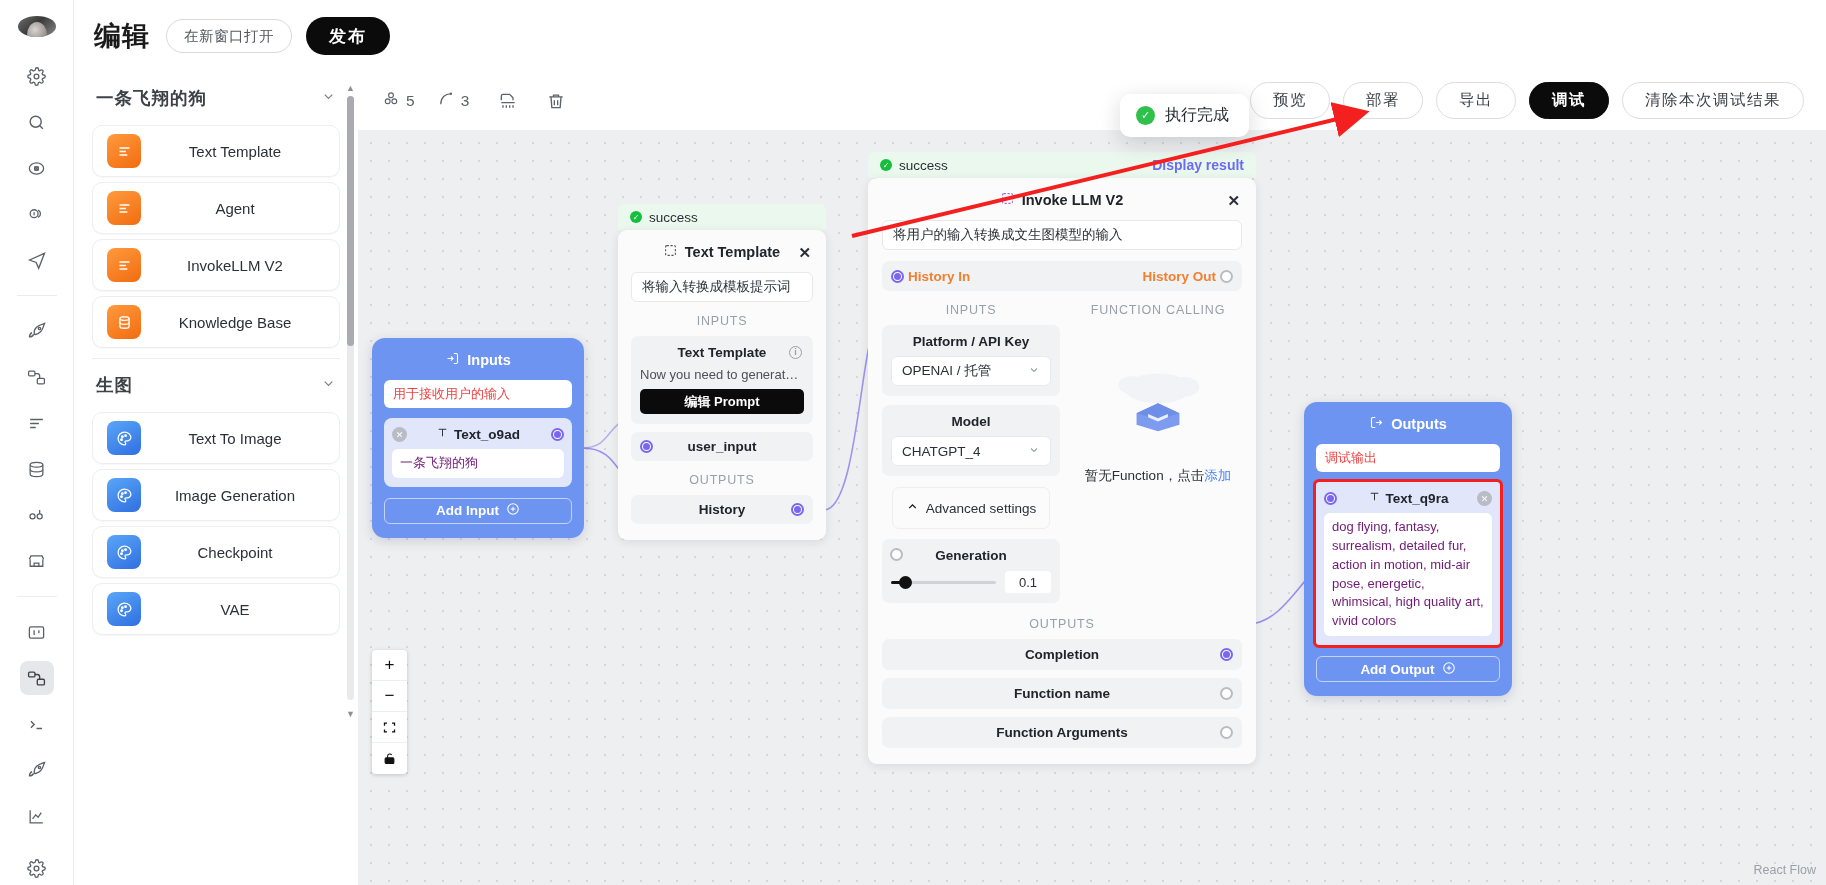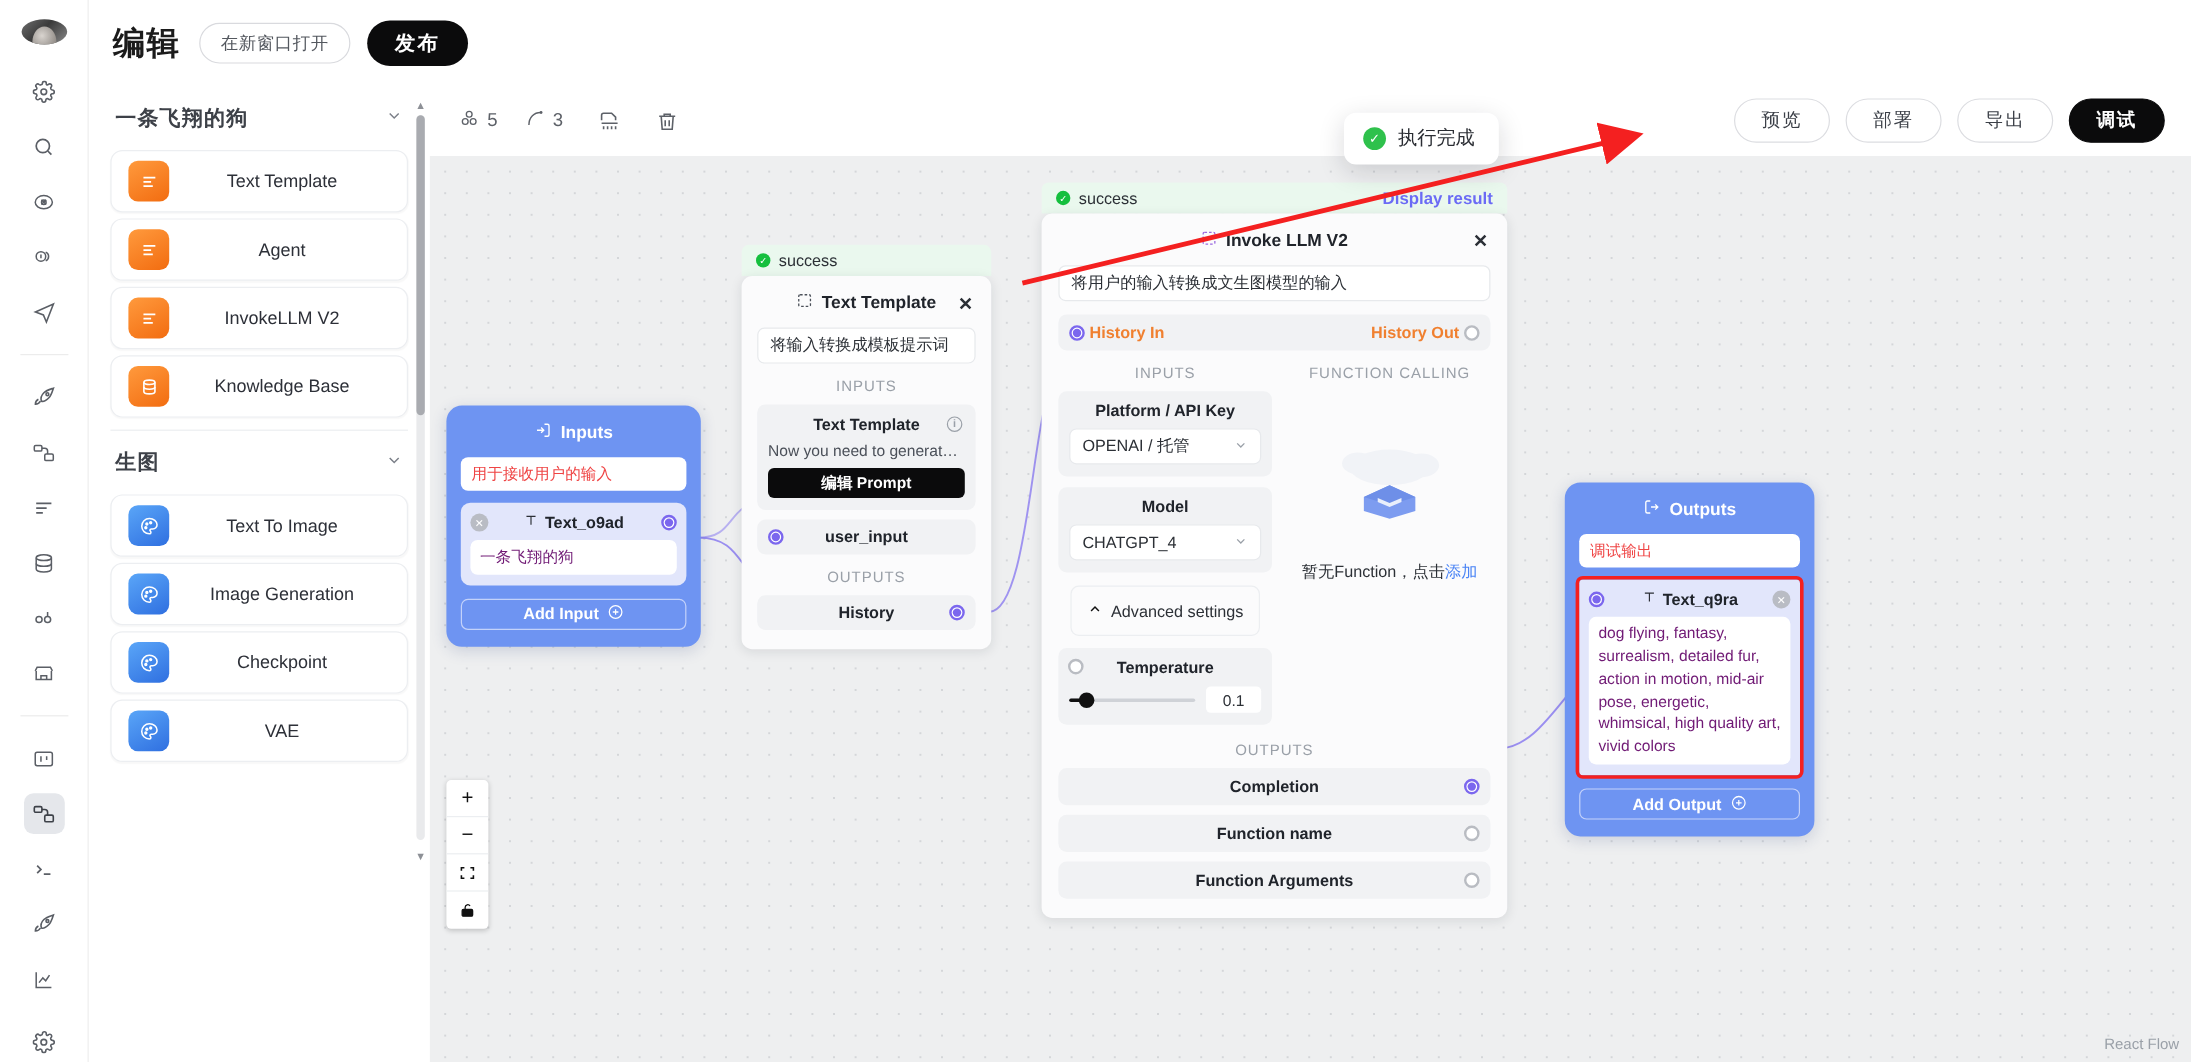--- a/index.html
+++ b/index.html
@@ -498,6 +498,7 @@
       <div class="act-pill">部署</div>
       <div class="act-pill">导出</div>
       <div class="act-pill dark">调试</div>
+      <div class="act-pill">清除本次调试结果</div>
     </div>
 
     <div class="toast">

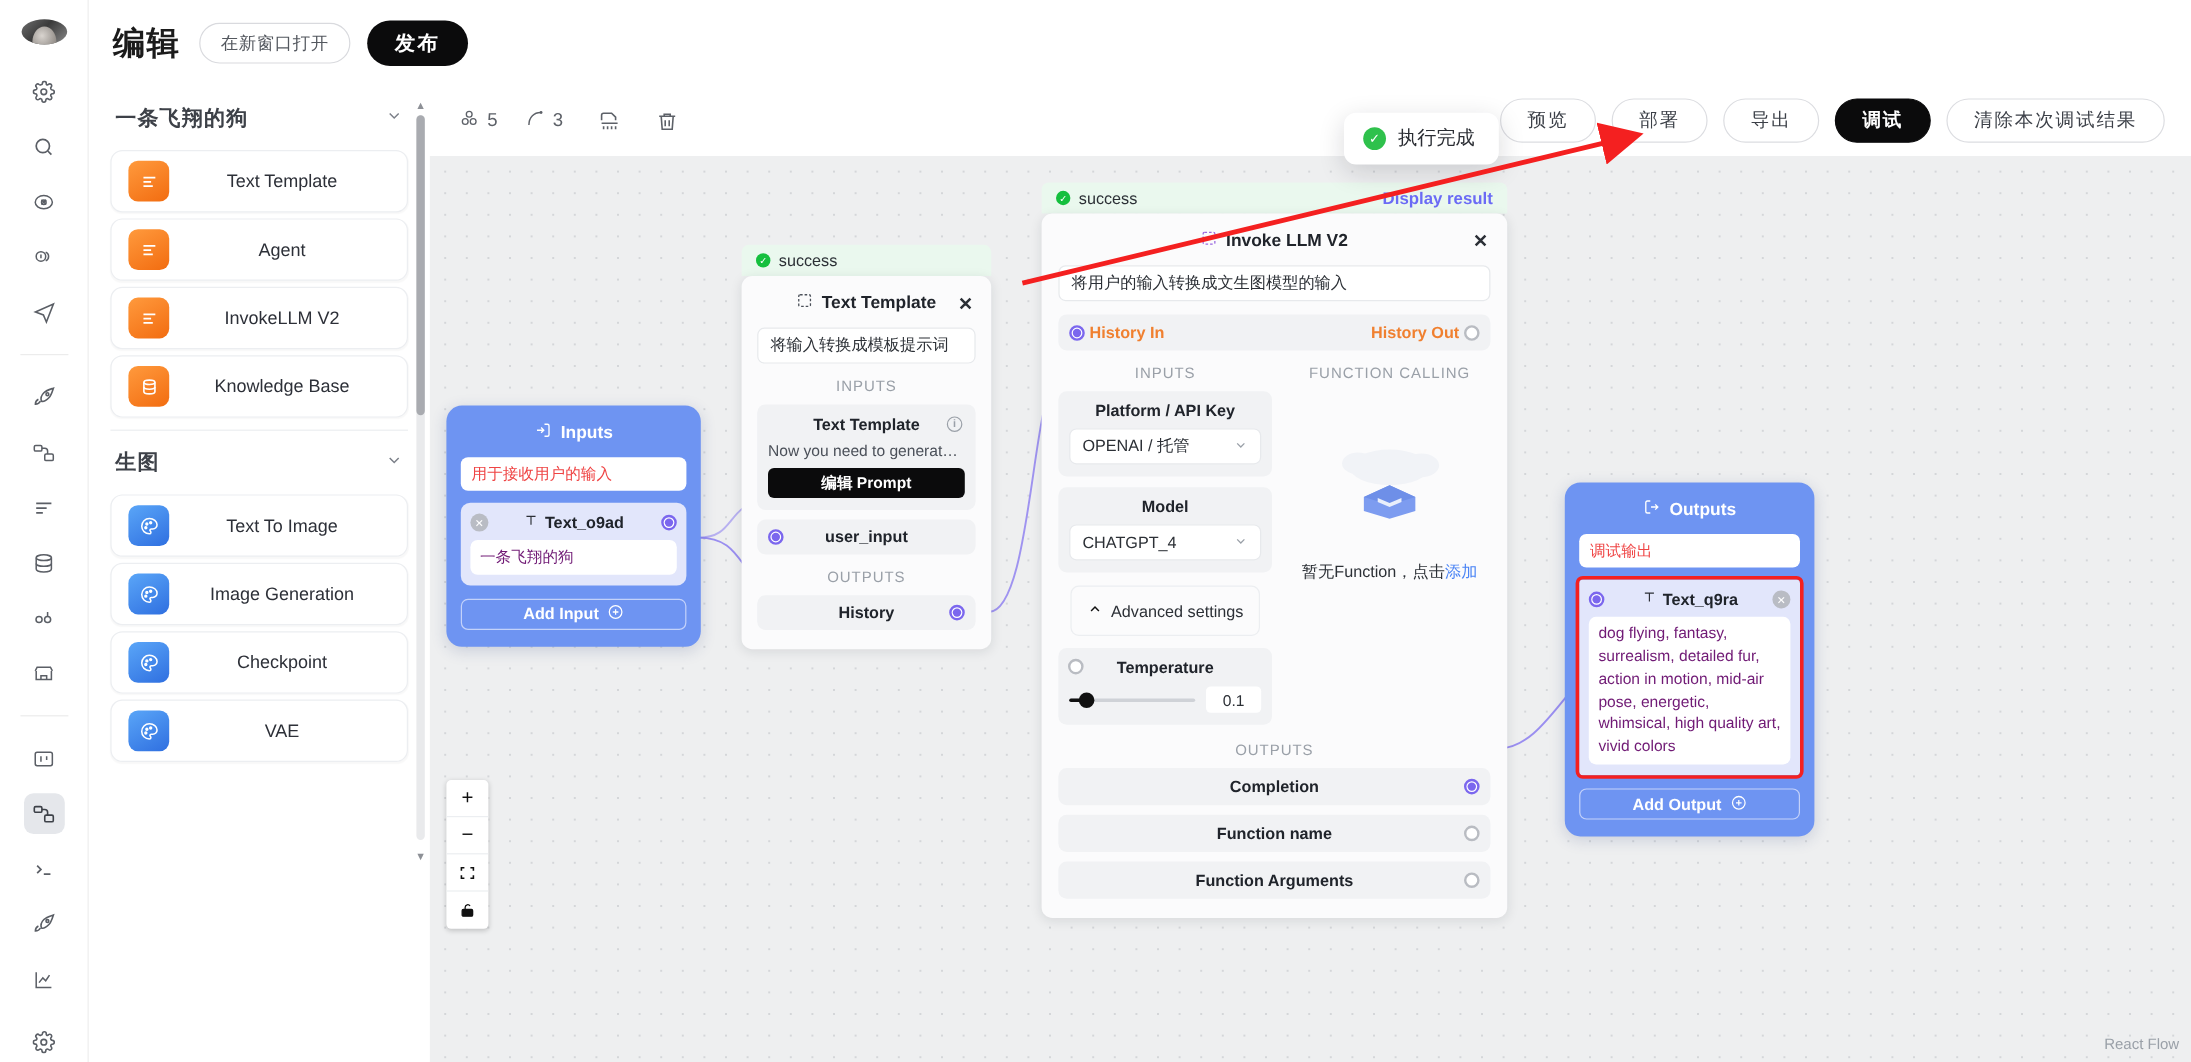--- a/index.html
+++ b/index.html
@@ -674,7 +674,7 @@
               </div>
               <div class="subcard" style="margin-top:10px;position:relative;">
                 <div class="port empty" style="left:8px;top:9px;"></div>
-                <div class="subcard-title">Temperature</div>
+                <div class="subcard-title">Generation</div>
                 <div style="display:flex;align-items:center;gap:9px;margin-top:8px;">
                   <div style="flex:1;position:relative;height:13px;display:flex;align-items:center;">
                     <div style="position:absolute;left:0;right:0;height:3px;background:#cfd2d7;border-radius:2px;"></div>

